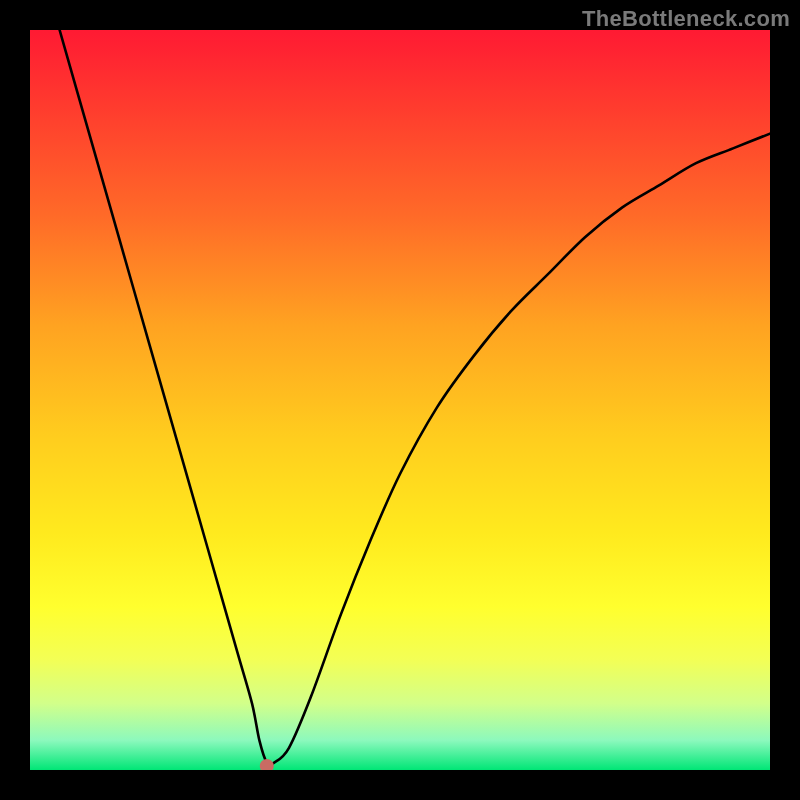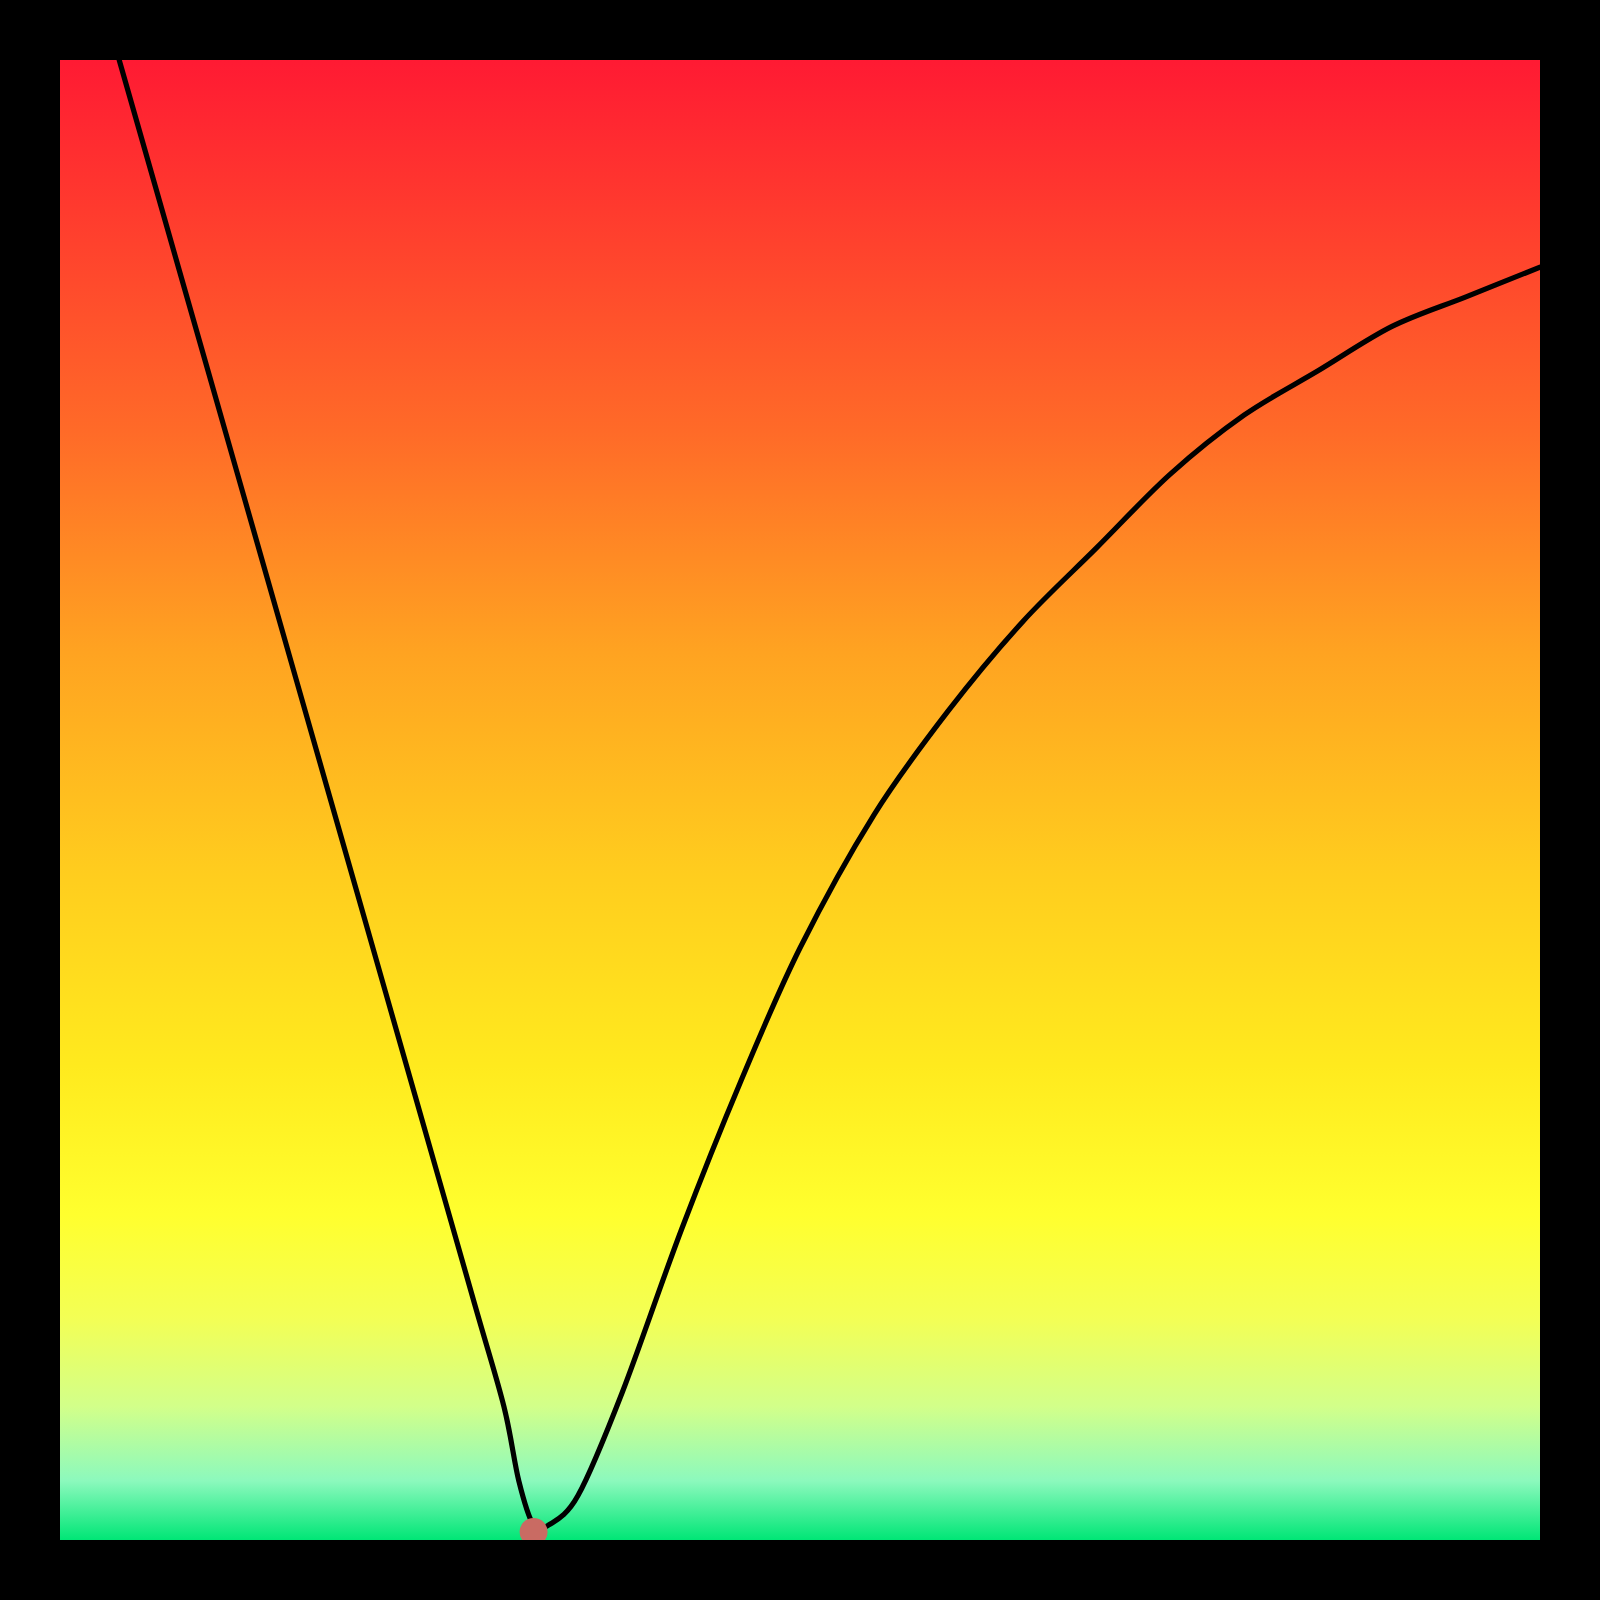--- a/index.html
+++ b/index.html
@@ -60,6 +60,7 @@
 <body>
 
 <div class="frame">
+  <div class="watermark">TheBottleneck.com</div>
 
   <div class="plot-area">
     <svg class="curve-layer" viewBox="0 0 740 740" preserveAspectRatio="none">

